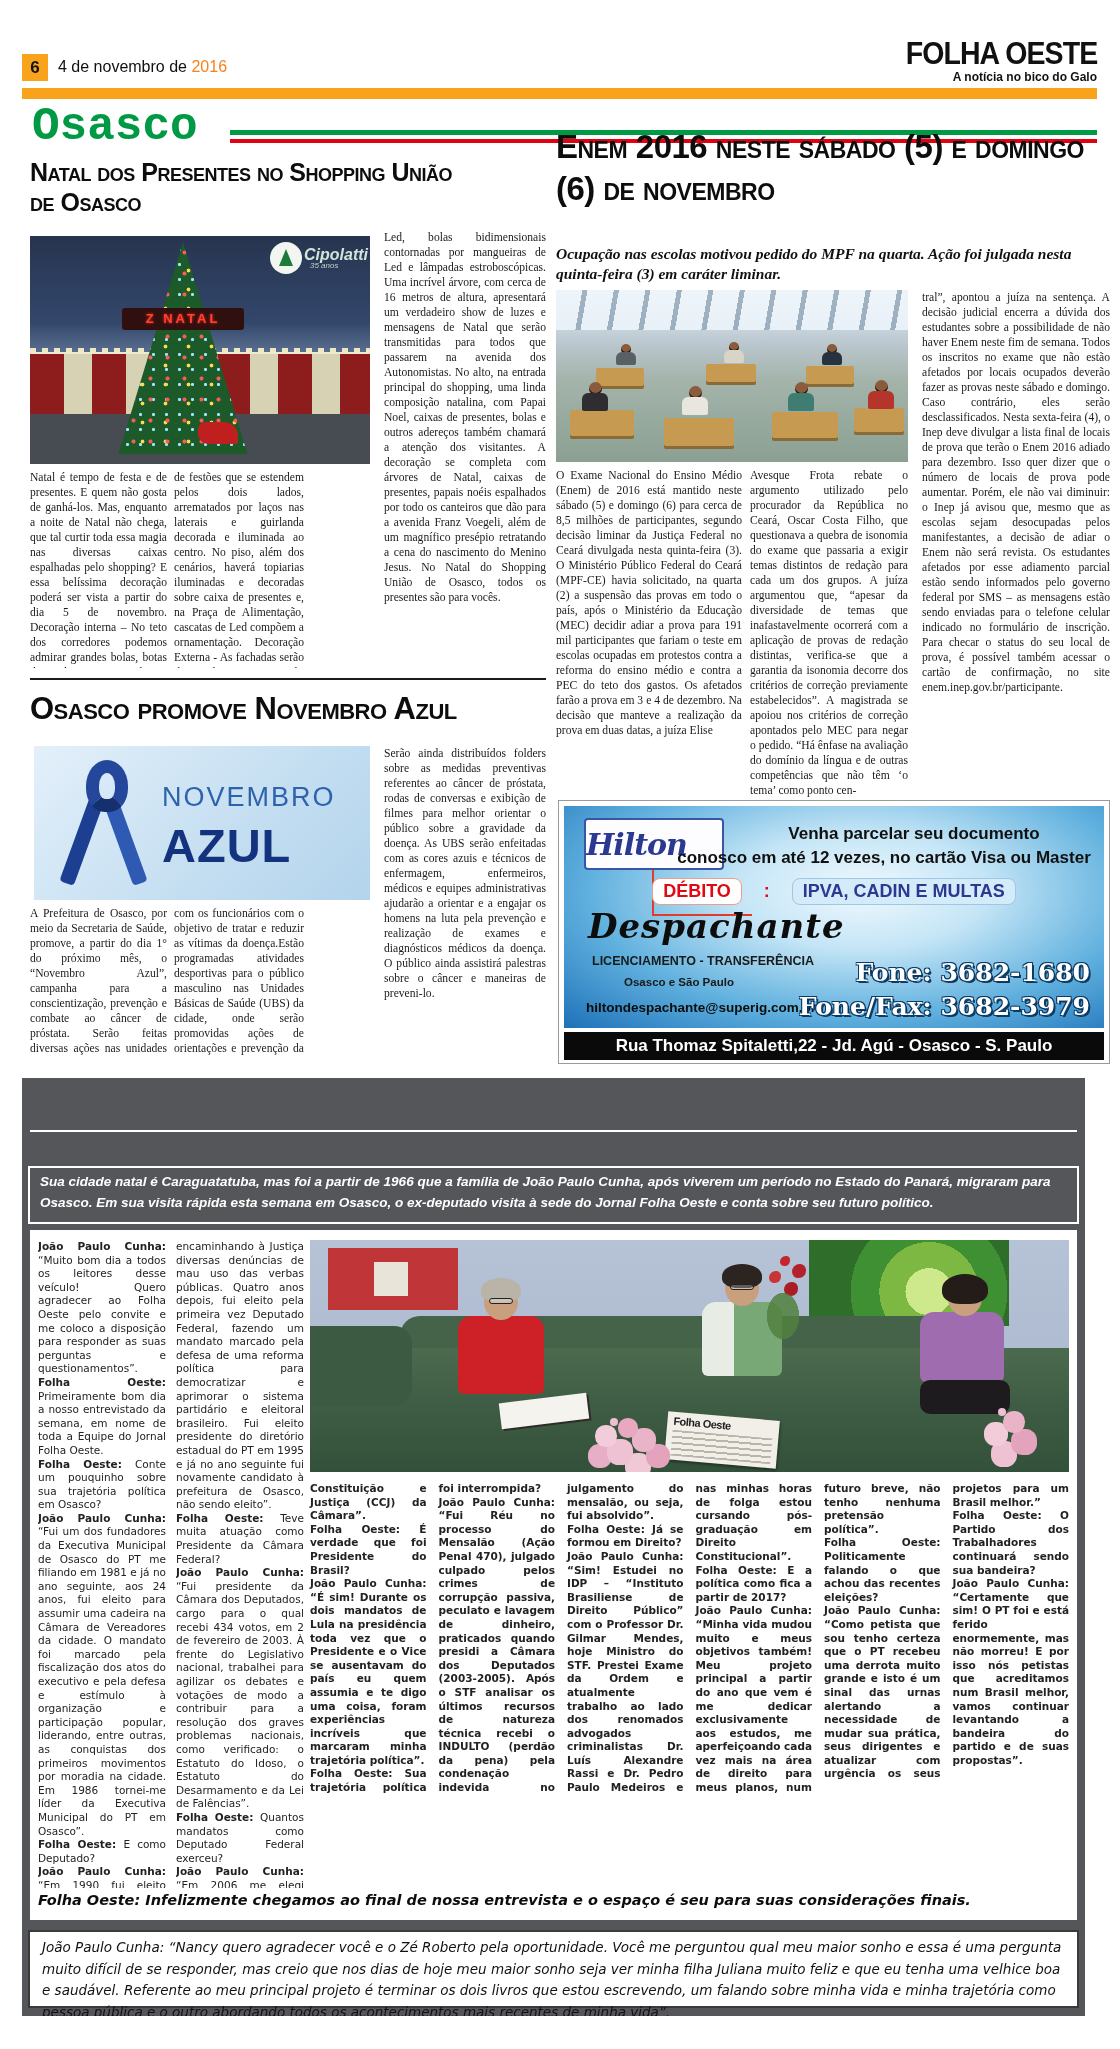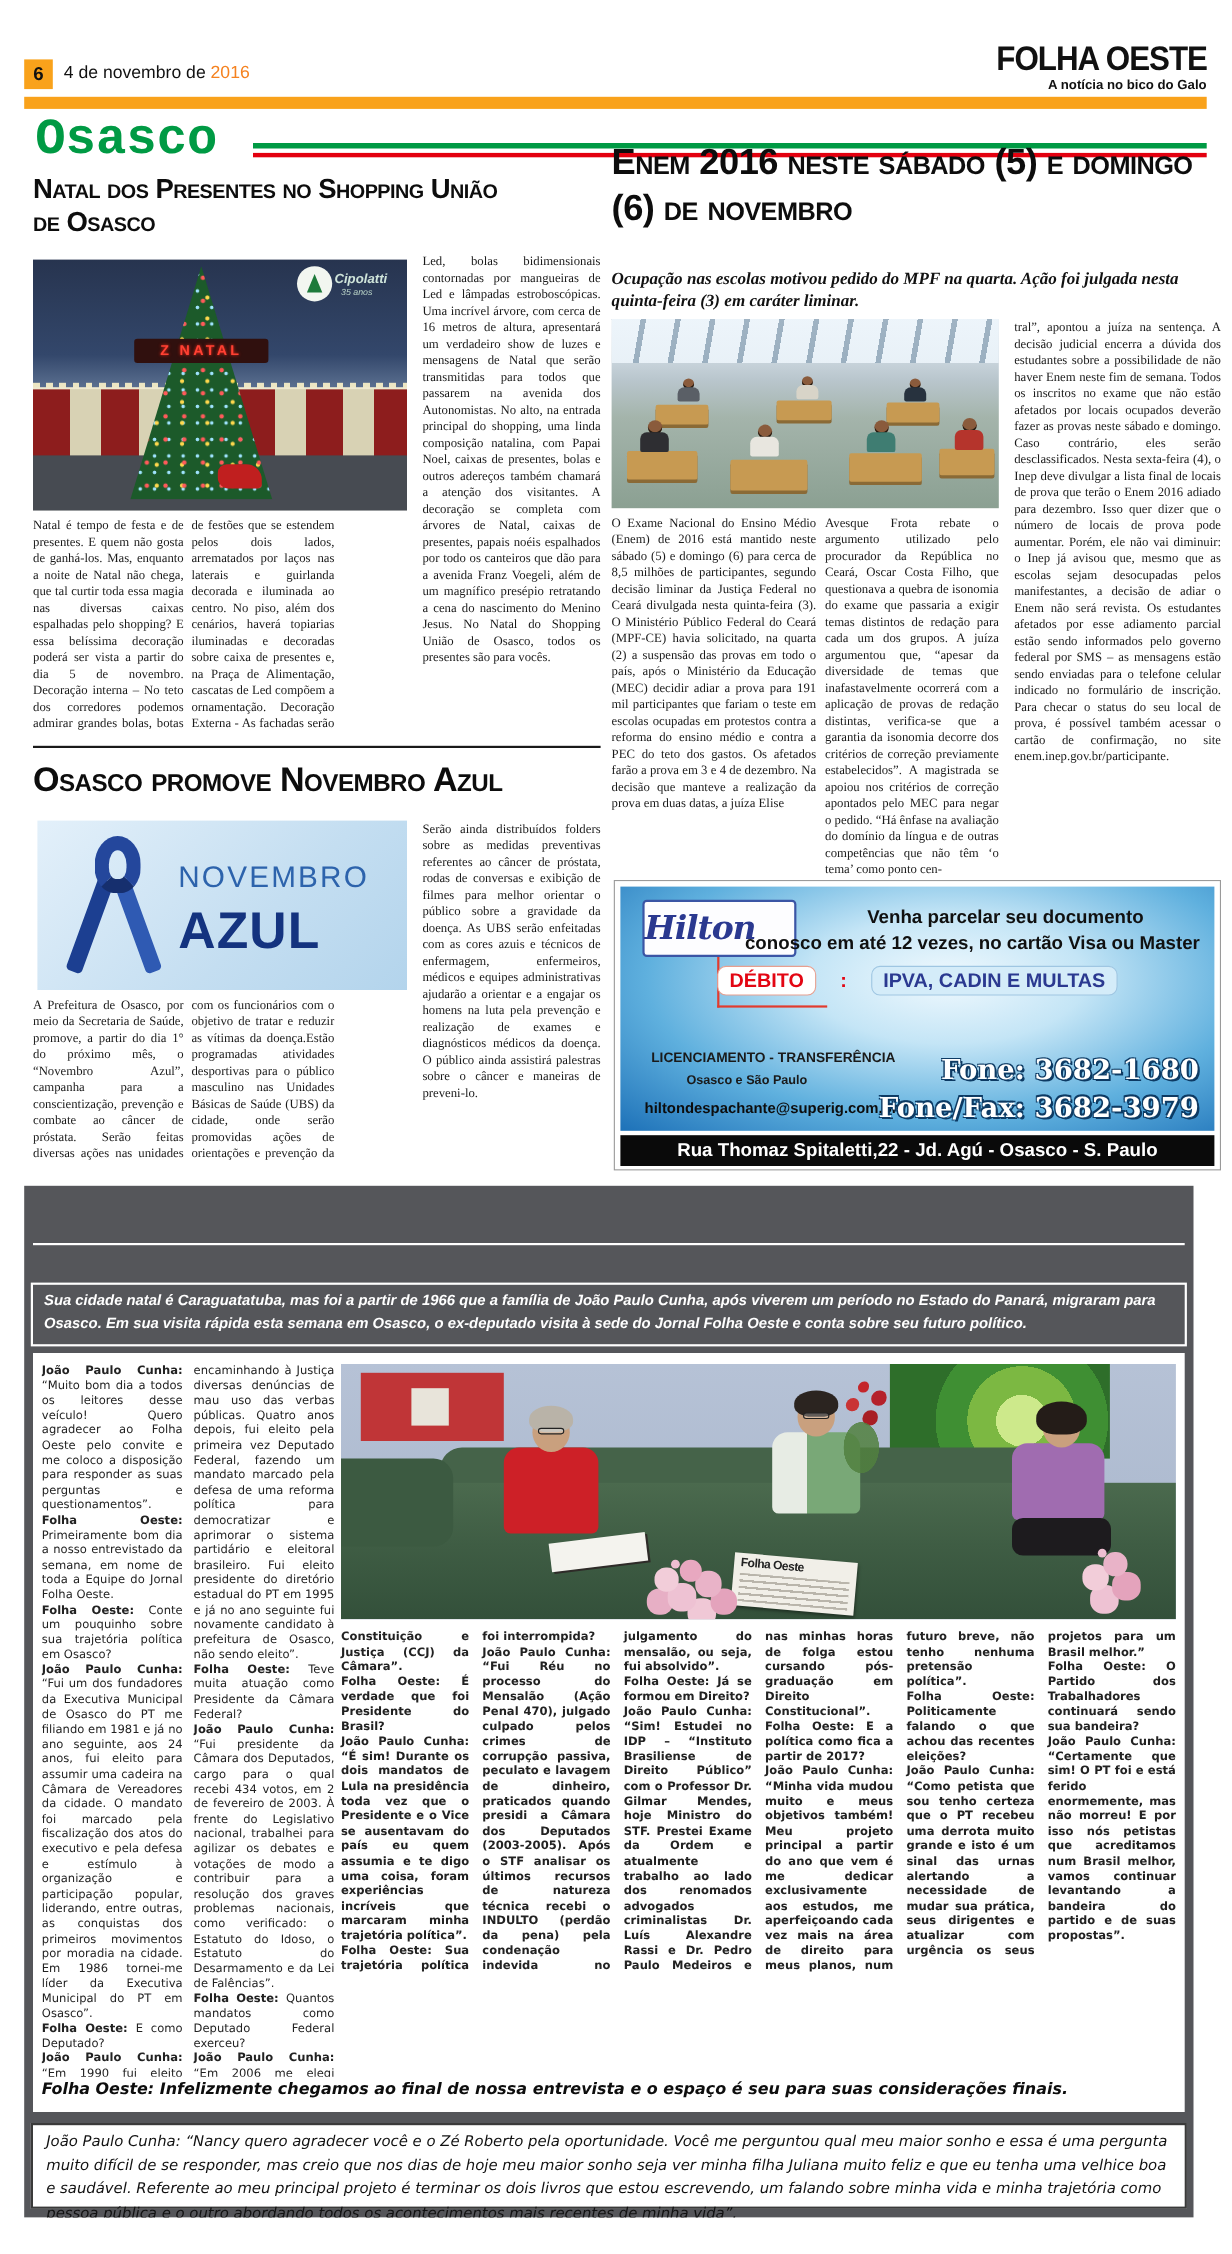--- a/index.html
+++ b/index.html
@@ -80,7 +80,7 @@
     border-left:7px solid transparent; border-right:7px solid transparent;
     border-bottom:17px solid #1d7a3a; }
   .cipo .txt { position:absolute; left:34px; top:4px; color:#cfe4da; font-style:italic;
-    font-weight:bold; font-size:12px; }
+    font-weight:bold; font-size:16px; }
   .cipo .sub { position:absolute; left:40px; top:19px; color:#bcd6c9; font-style:italic; font-size:8px; }
 
   

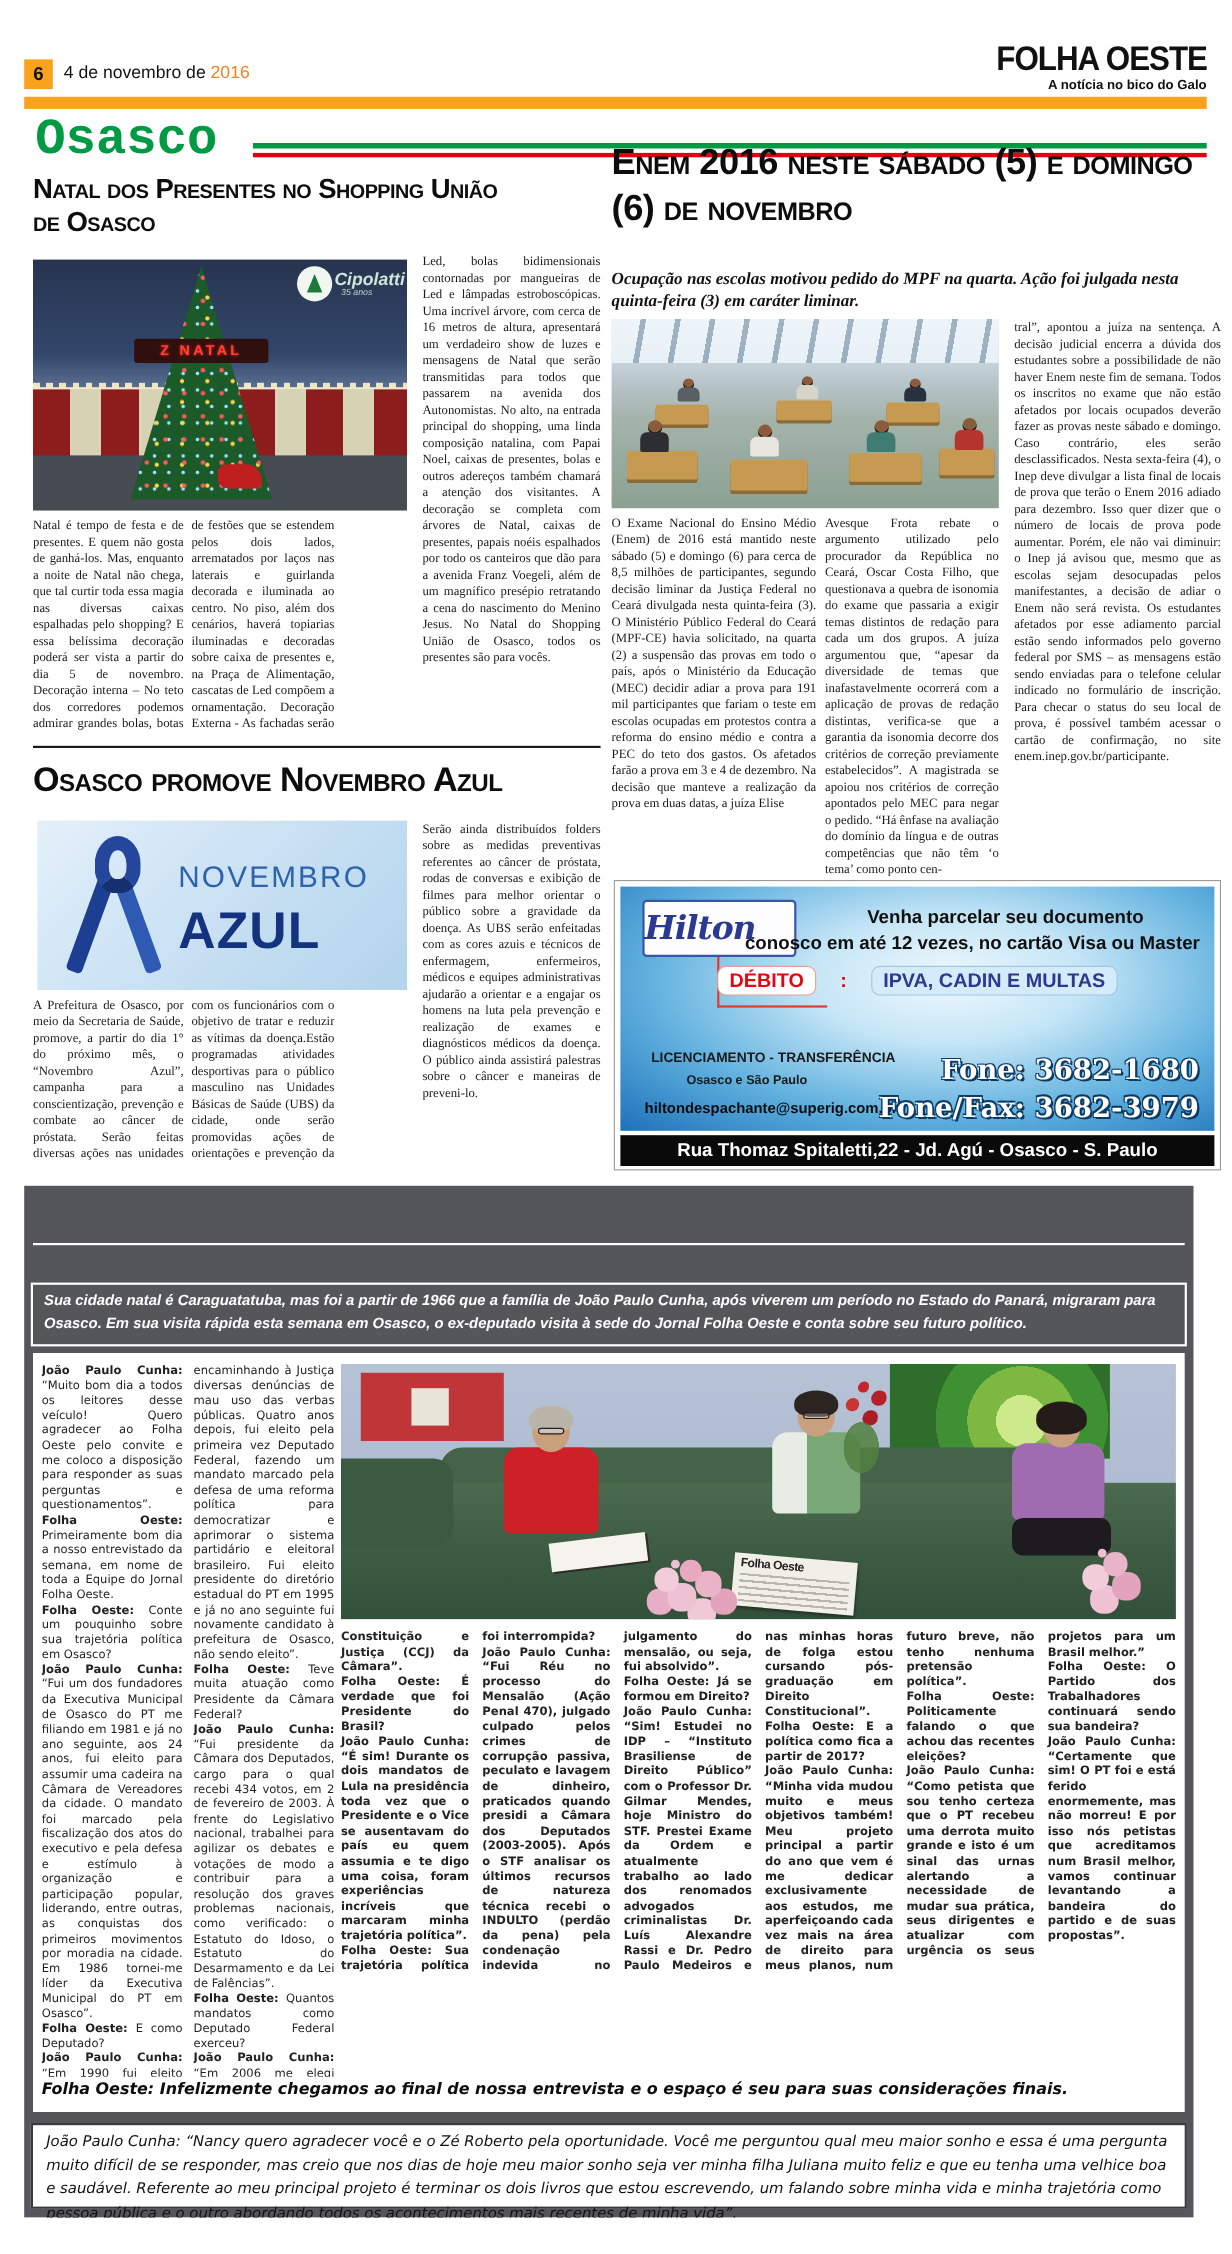--- a/index.html
+++ b/index.html
@@ -333,6 +333,7 @@
       <span class="deb-colon">:</span>
       <span class="deb-r">IPVA, CADIN E MULTAS</span>
     </div>
+    <div class="despachante">Despachante</div>
     <div class="licen">LICENCIAMENTO - TRANSFERÊNCIA</div>
     <div class="cities">Osasco e São Paulo</div>
     <div class="email">hiltondespachante@superig.com.br</div>

